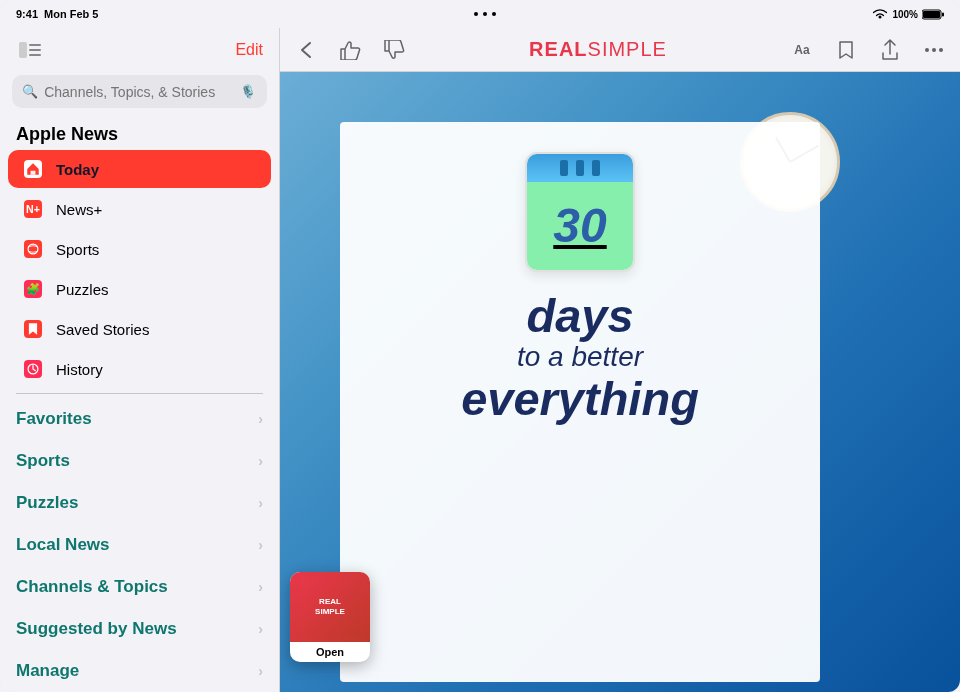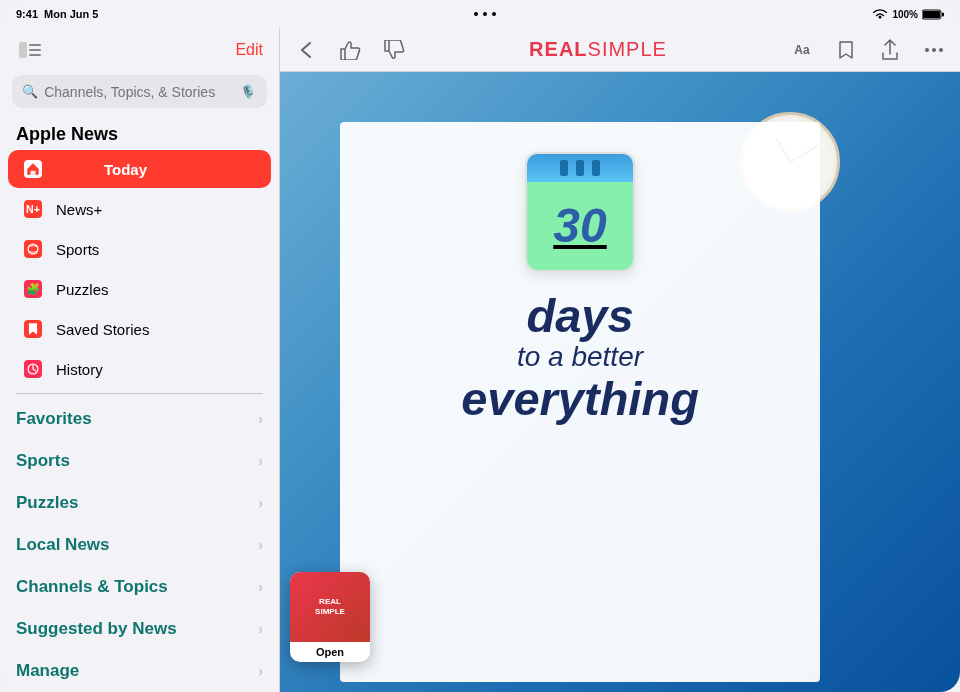--- a/index.html
+++ b/index.html
@@ -17,7 +17,7 @@
       width: 960px;
       height: 692px;
       background: #e5e5ea;
-      border-radius: 20px;
+      border-radius: 12px;
       overflow: hidden;
       position: relative;
       display: flex;

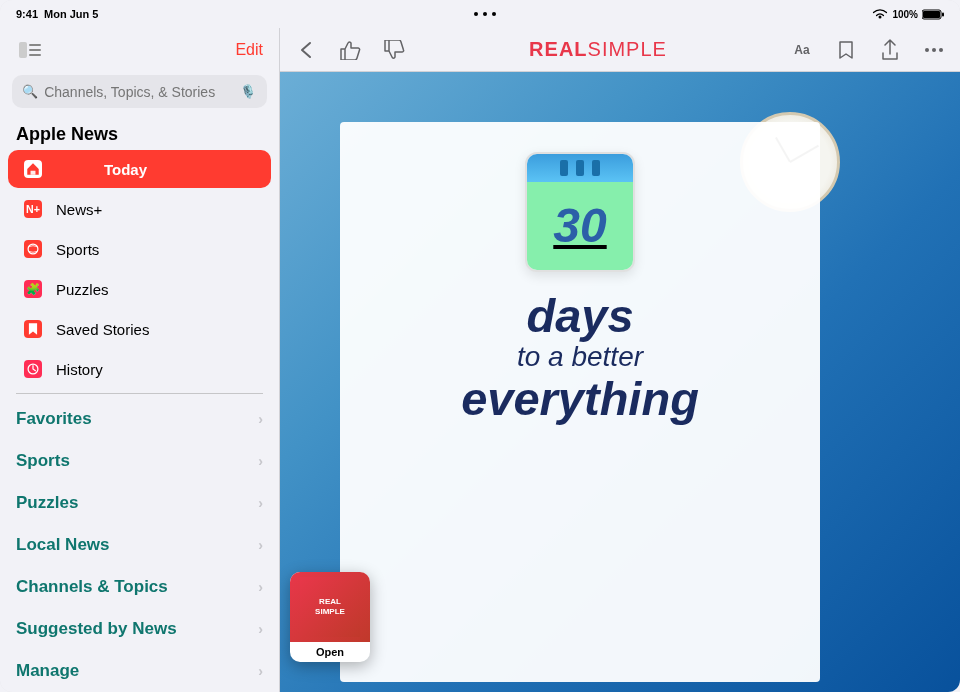--- a/index.html
+++ b/index.html
@@ -362,7 +362,7 @@
   <div class="status-bar">
     <div class="status-bar-left">
       <span>9:41</span>
-      <span>Mon Jun 5</span>
+      <span>Mon Feb 5</span>
     </div>
     <div class="status-bar-center">
       <div class="status-bar-dot"></div>

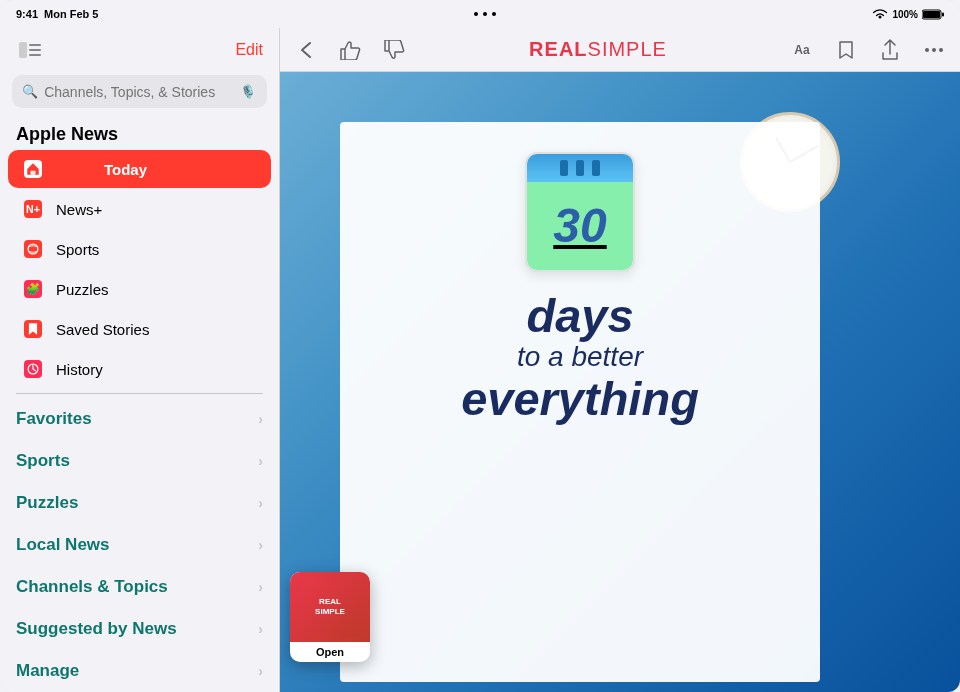--- a/index.html
+++ b/index.html
@@ -127,7 +127,7 @@
     .nav-item.active {
       background: #ff3b30;
     }
-    .nav-item.active .nav-label { color: #ffffff; font-weight: 600; margin-left: 48px; }
+    .nav-item.active .nav-label { color: #0f172a; font-weight: 600; }
     .nav-icon {
       width: 26px;
       height: 26px;

